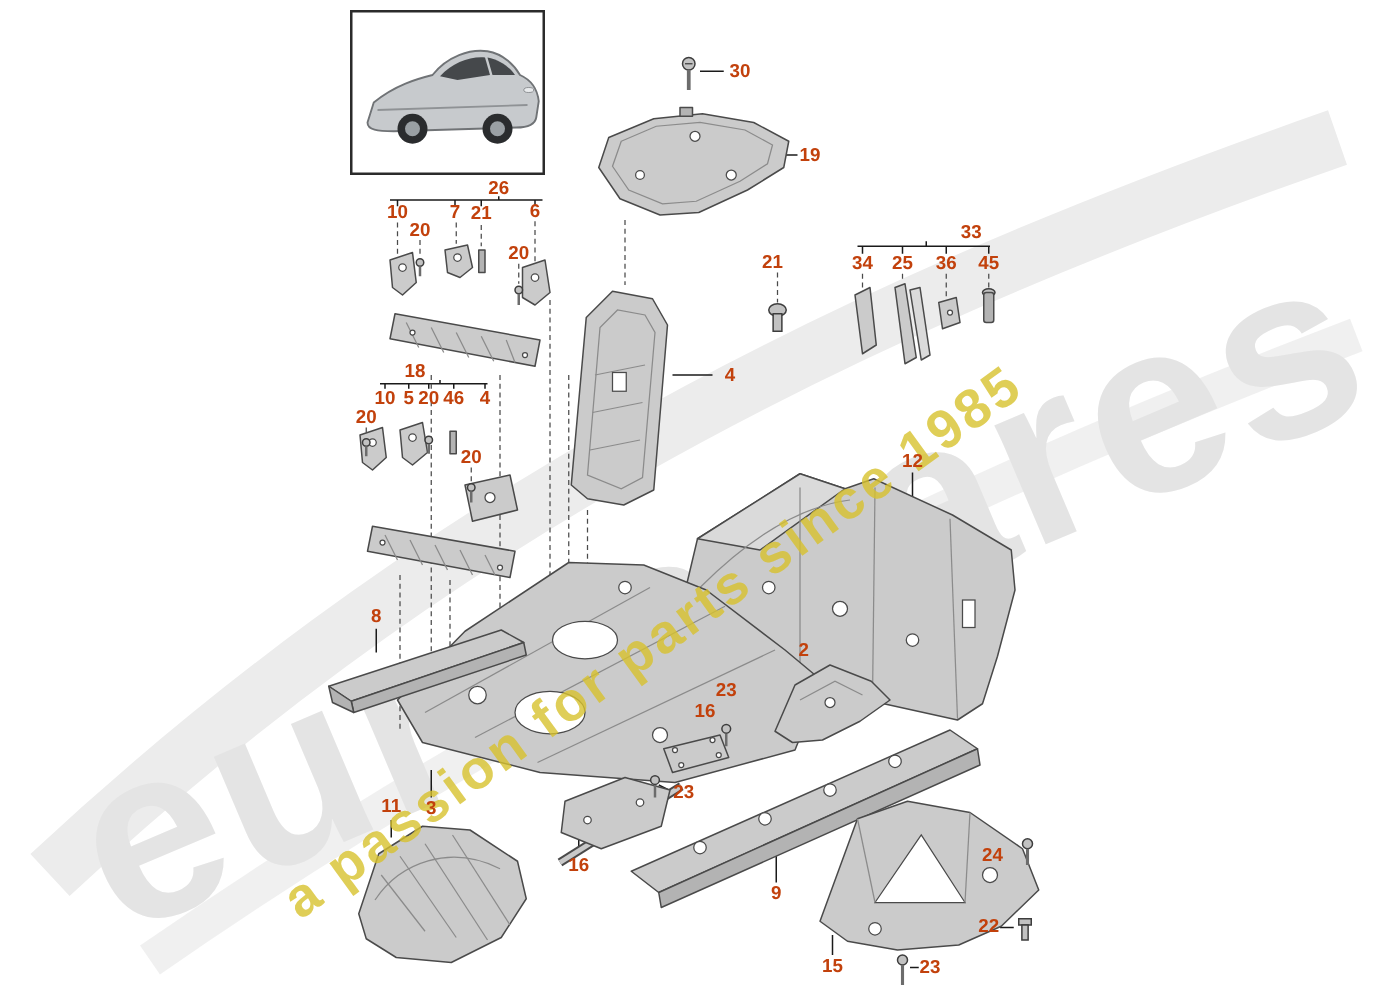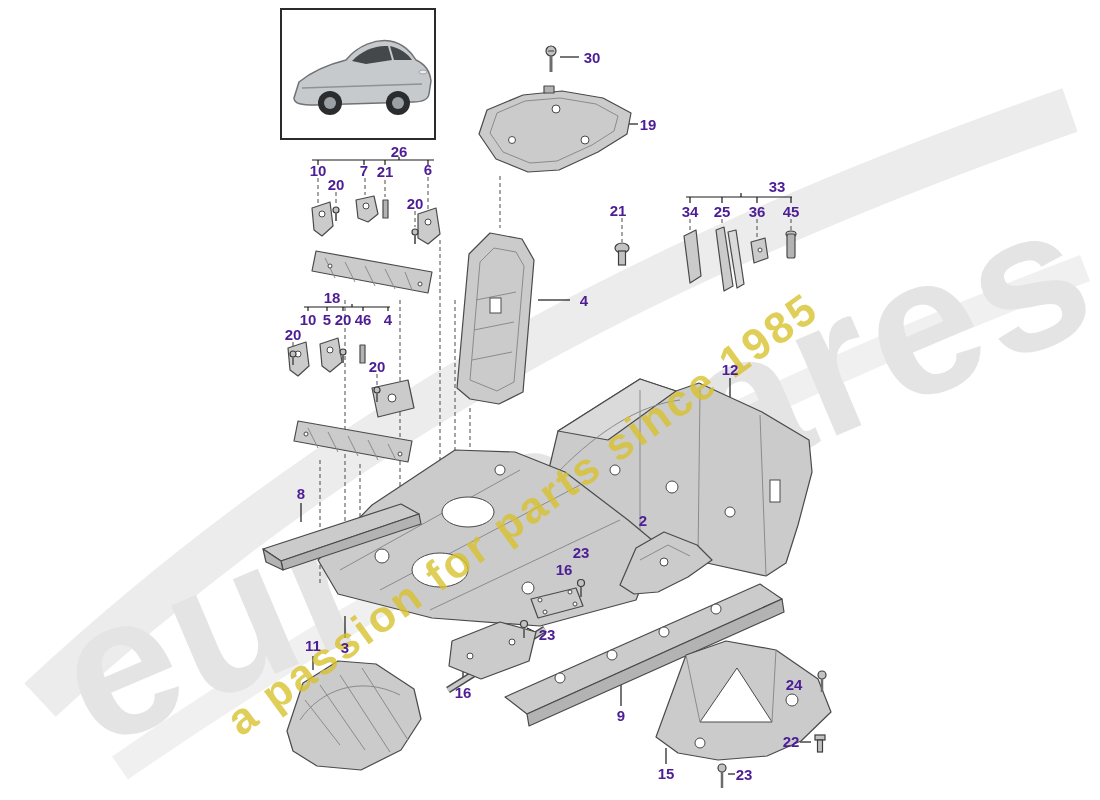--- a/index.html
+++ b/index.html
@@ -26,7 +26,7 @@
   }
   .callout{
     position:absolute;transform:translate(-50%,-50%);
-    font:600 15px "Liberation Sans",sans-serif;color:#4c1d95;
+    font:600 15px "Liberation Sans",sans-serif;color:#c2410c;
     white-space:nowrap;line-height:1;
   }
   

